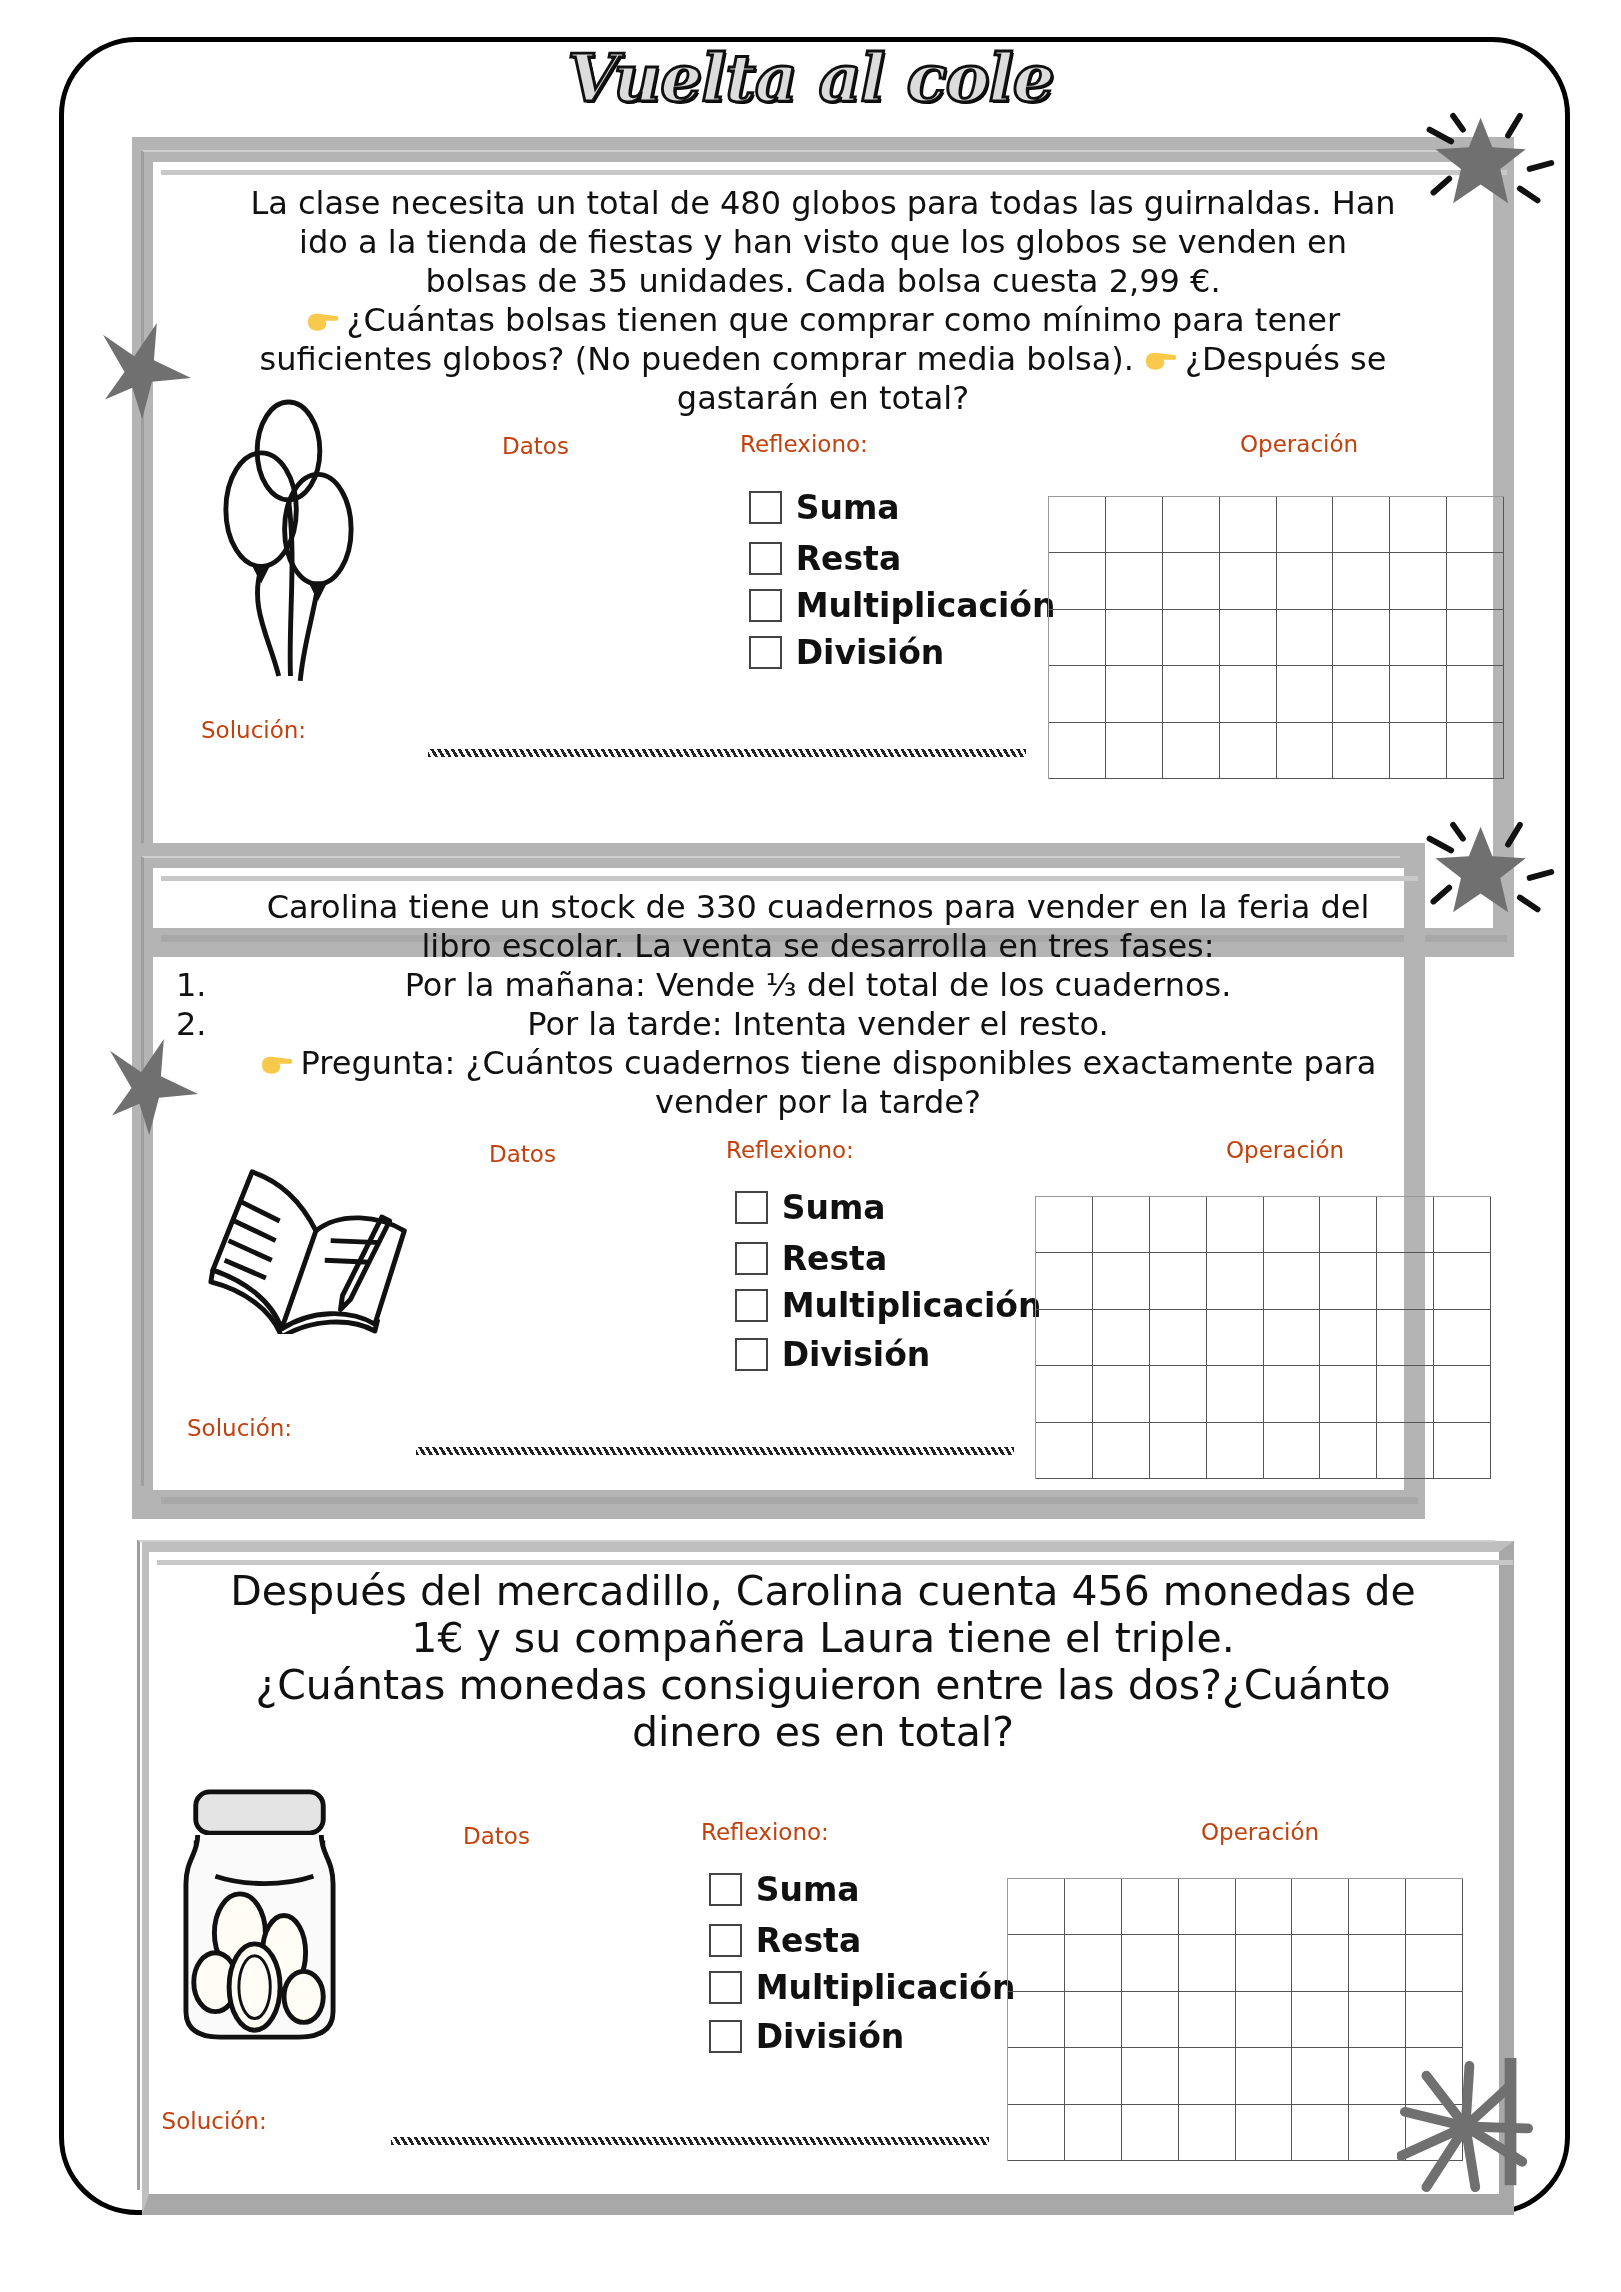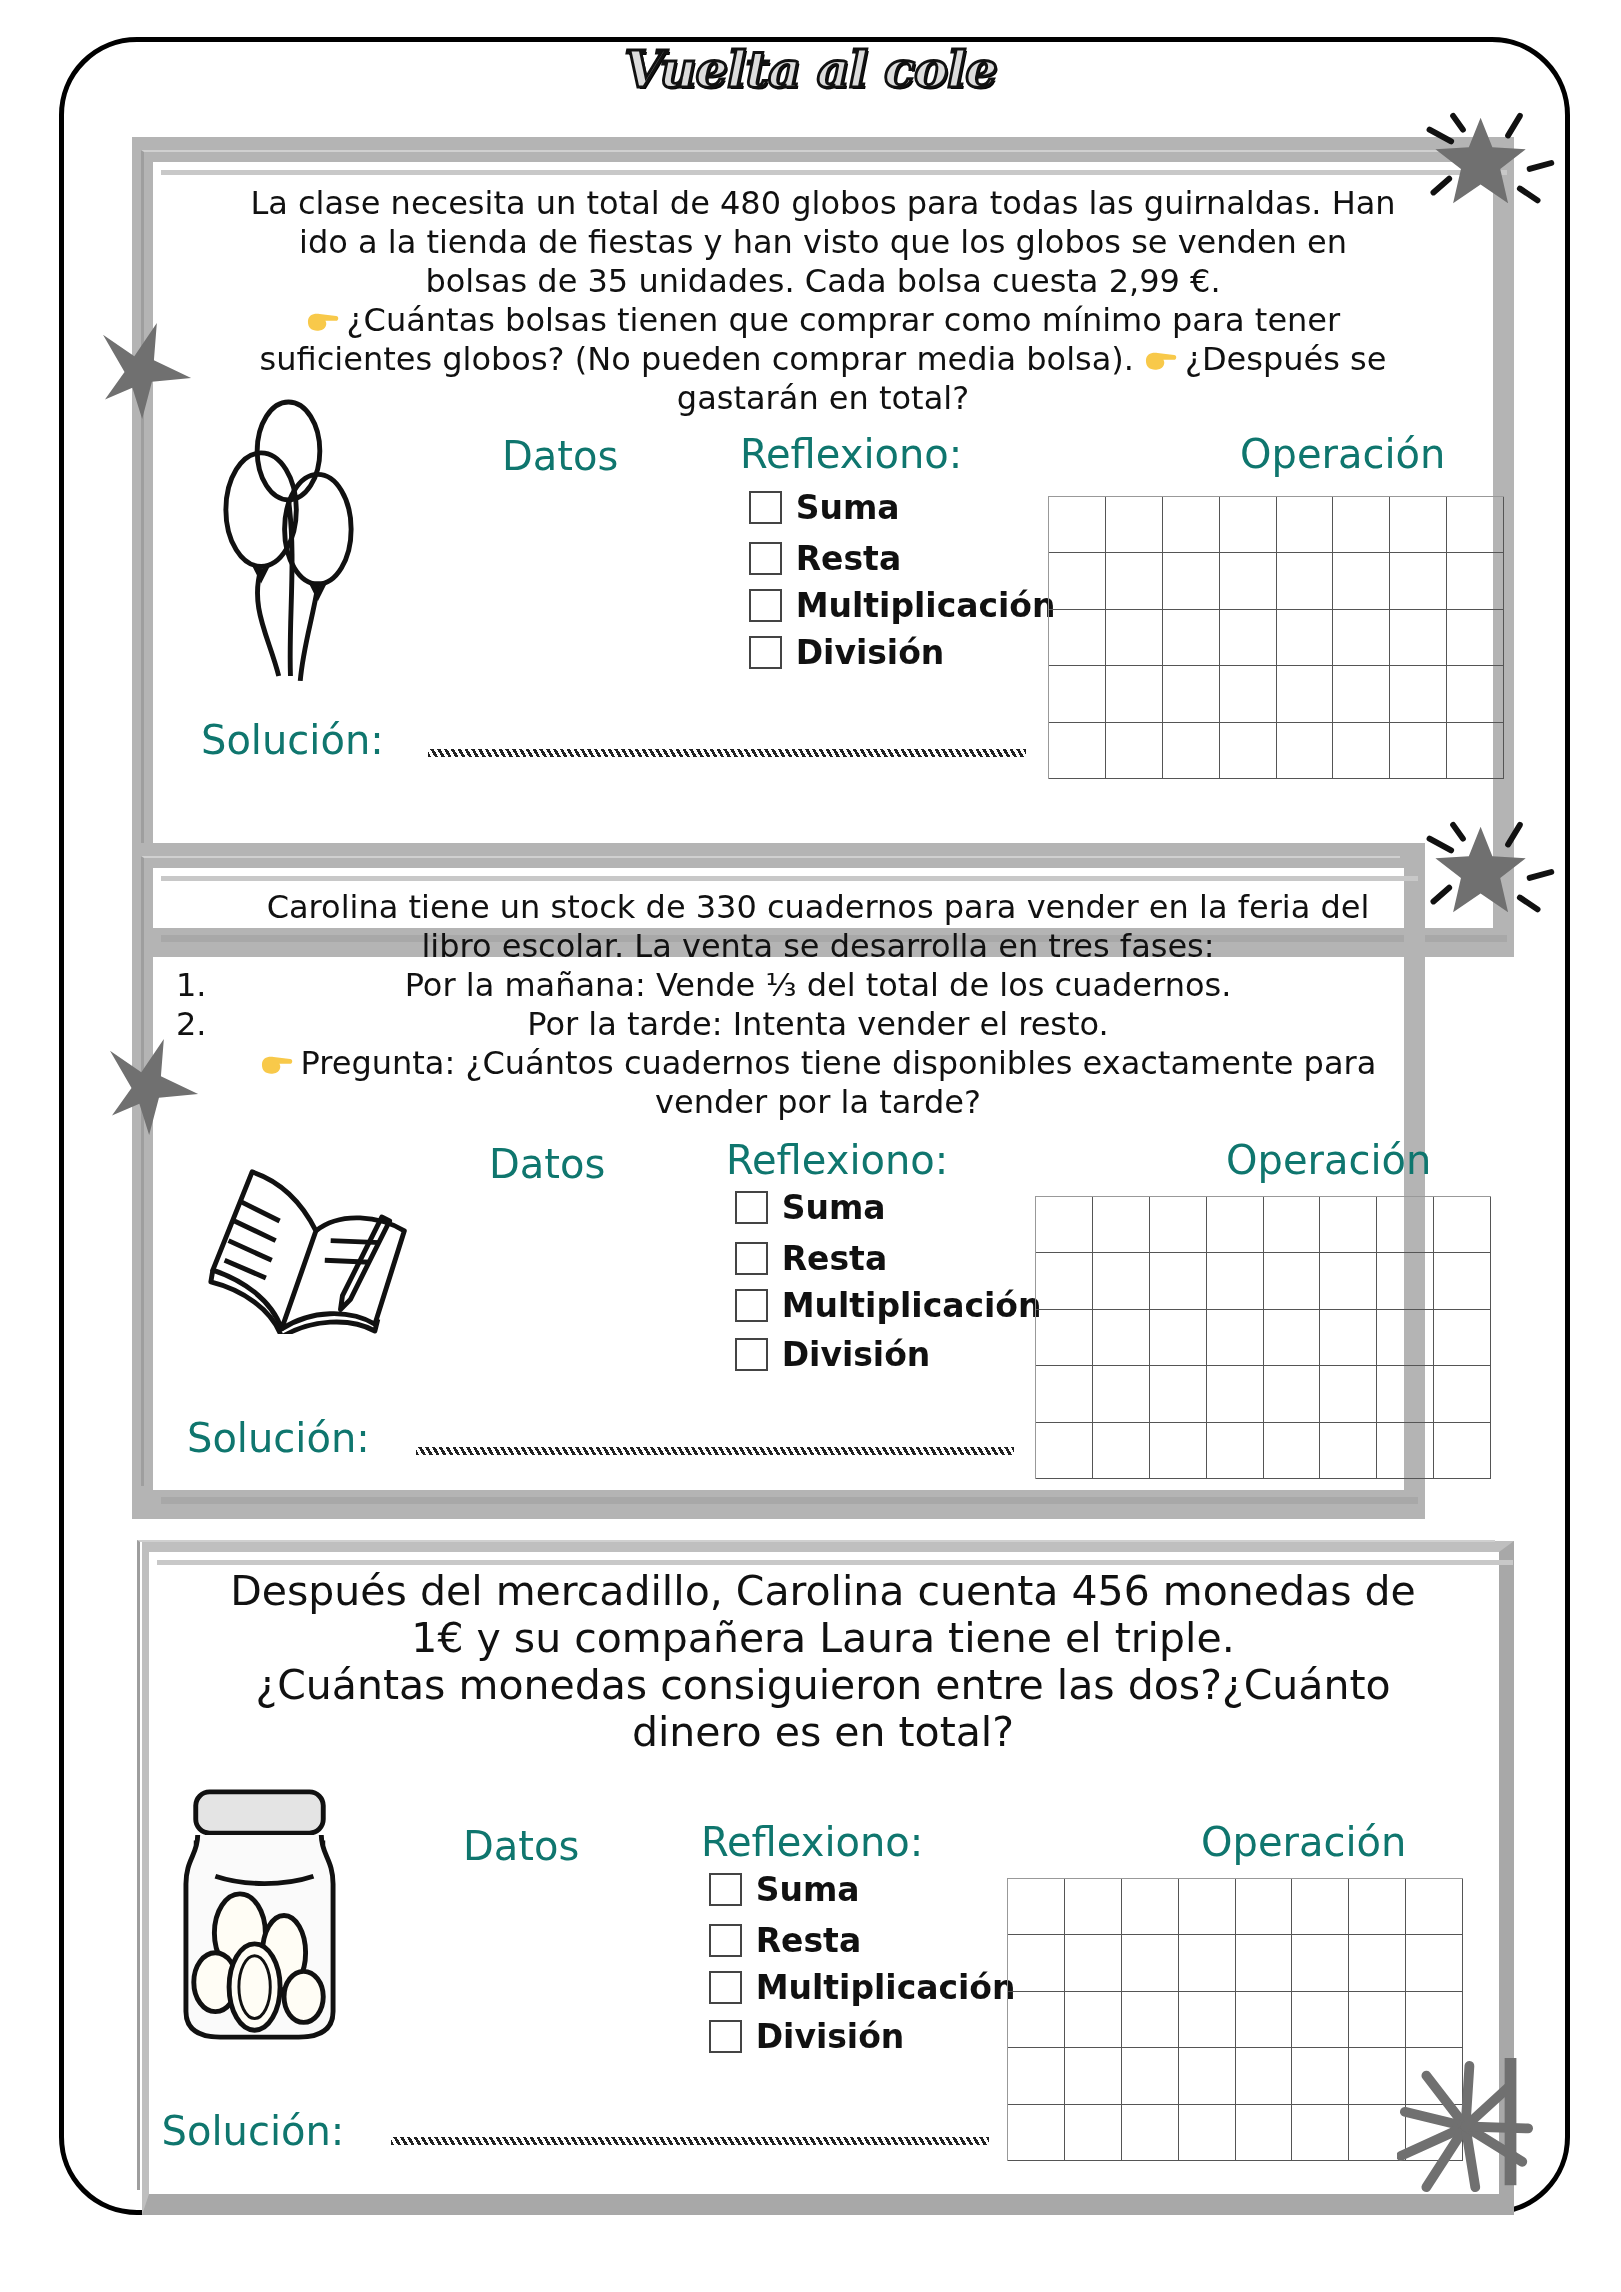--- a/index.html
+++ b/index.html
@@ -13,7 +13,7 @@
     .title {
       position: absolute; left: 0; top: 39px; width: 1621px; text-align: center;
       font-family: "DejaVu Serif", serif; font-style: italic; font-weight: bold;
-      font-size: 51px; color: #dcdcdc; letter-spacing: -1px;
+      font-size: 66px; color: #dcdcdc; letter-spacing: -1px;
       -webkit-text-stroke: 2.9px #111;
       text-shadow: 2px 2px 0 #000;
     }

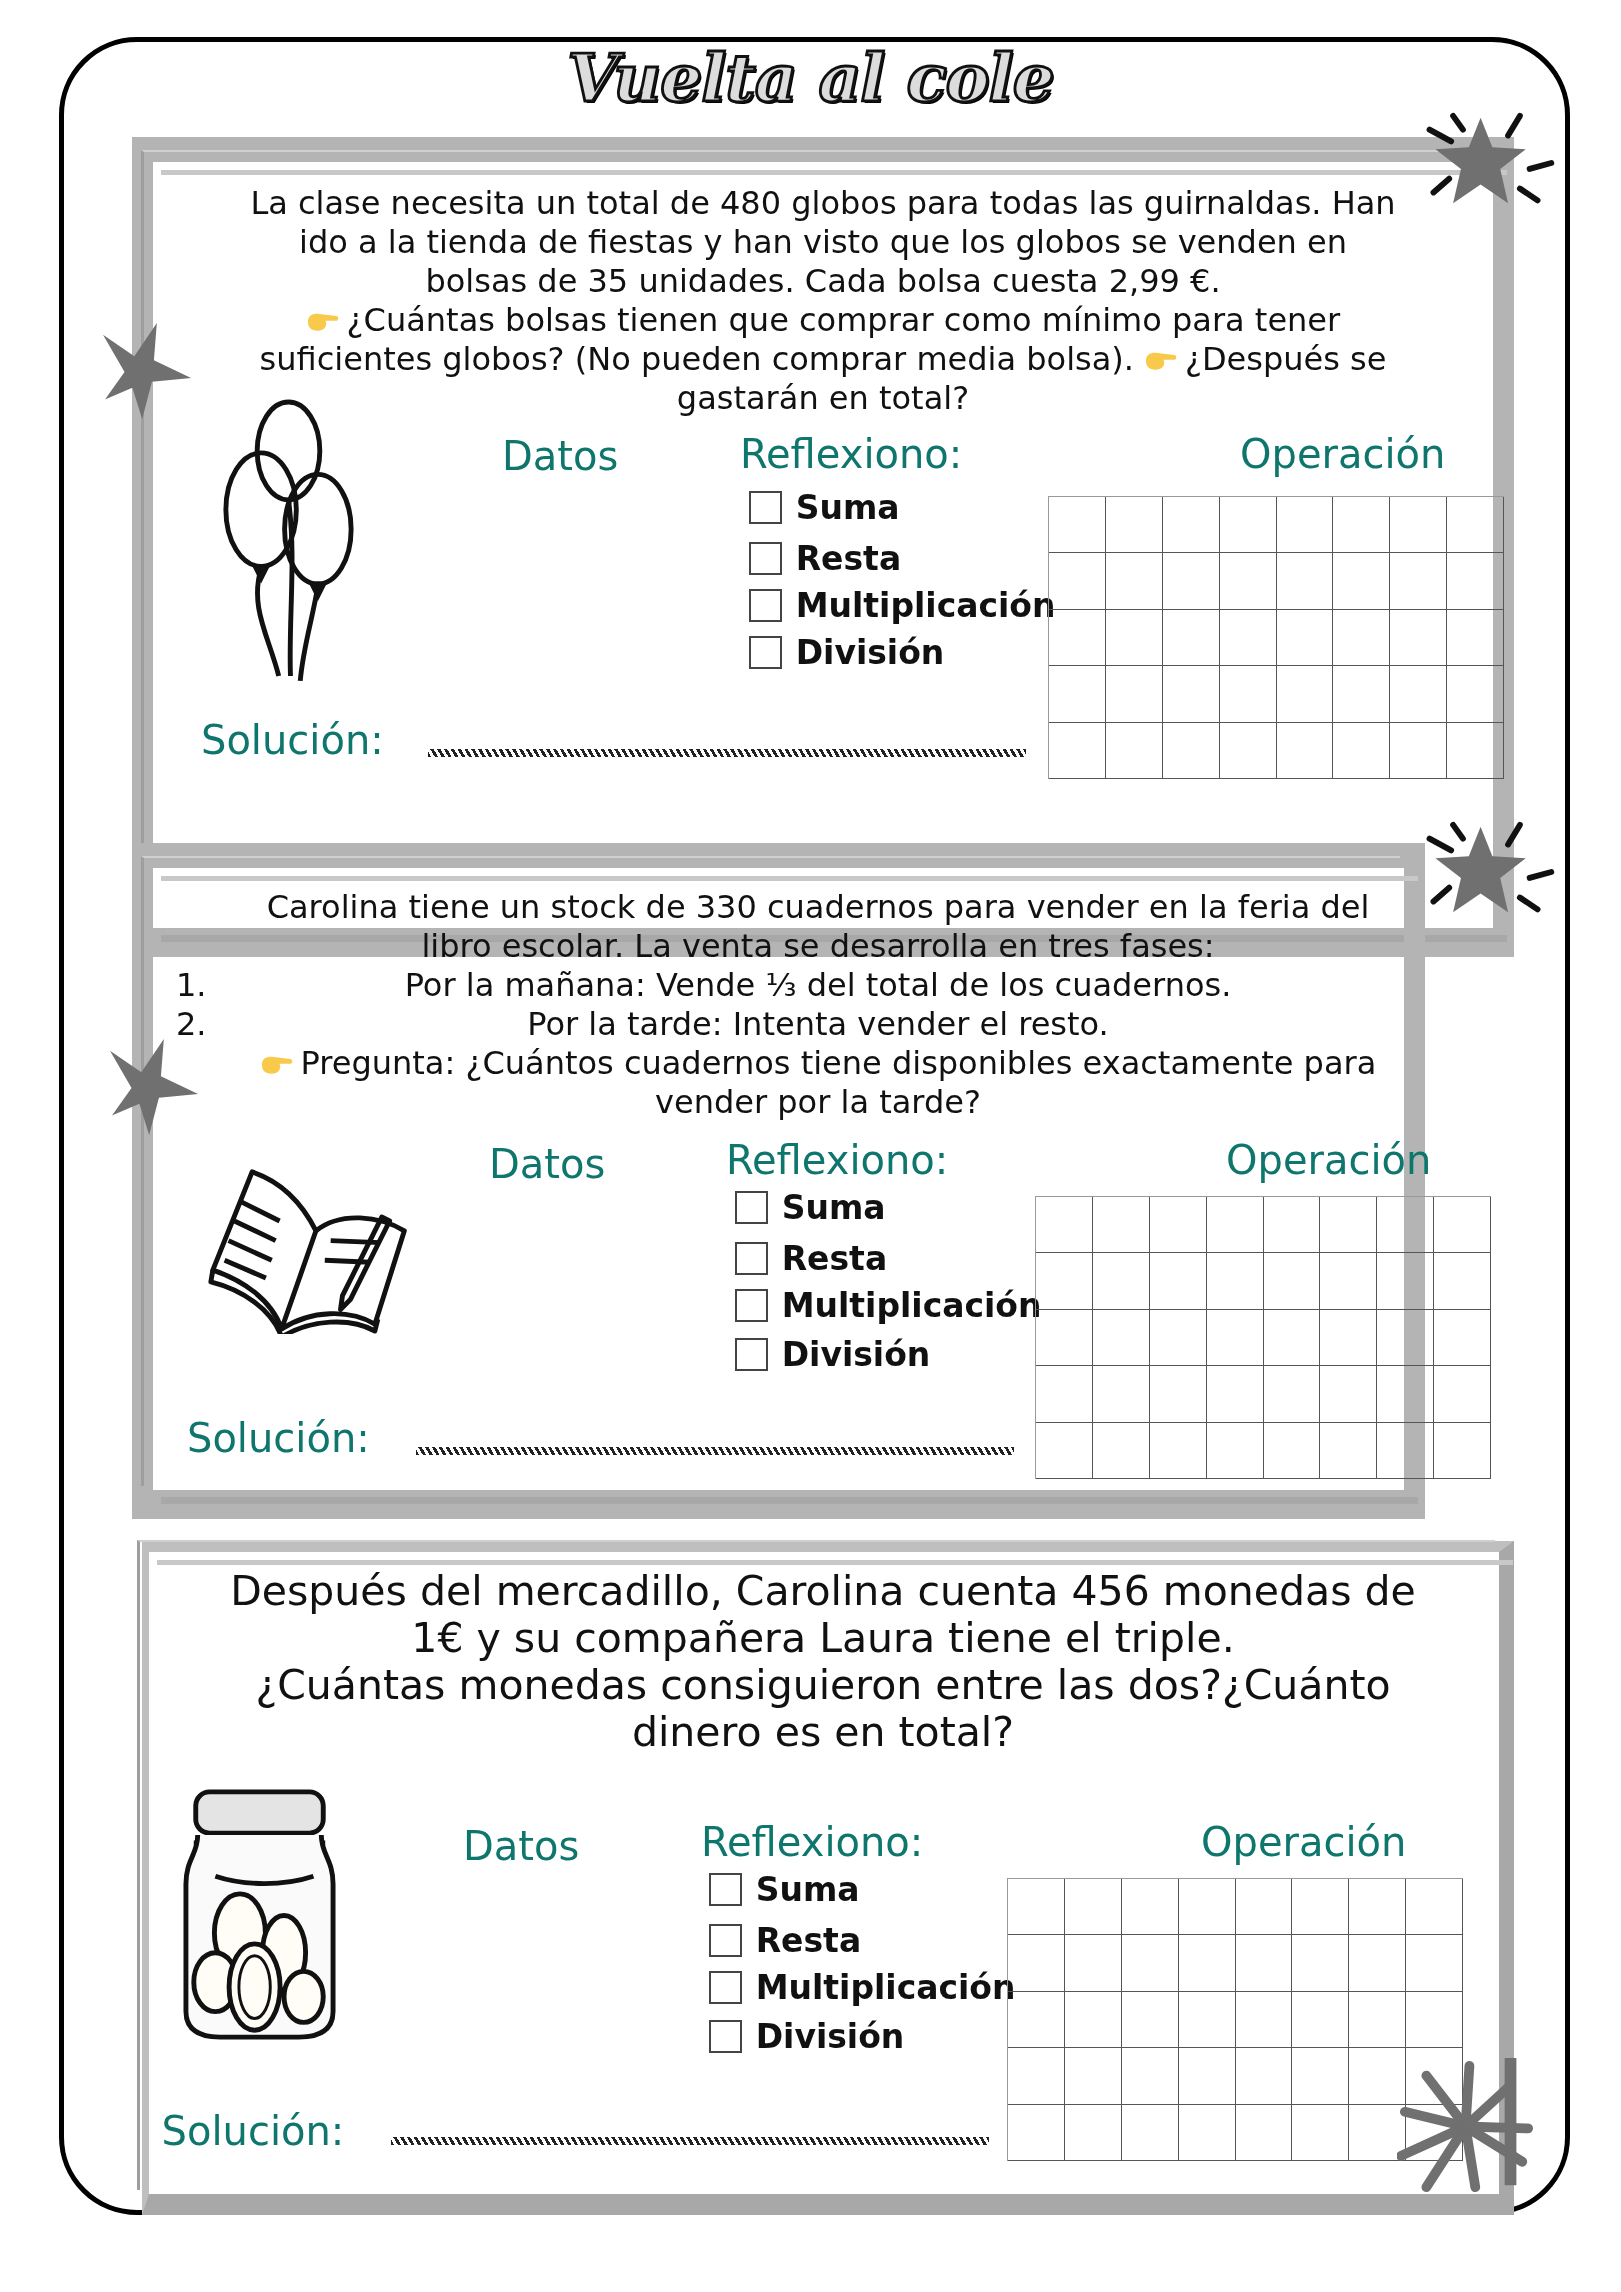--- a/index.html
+++ b/index.html
@@ -58,7 +58,7 @@
     }
     .hand-icon svg { width: 33px; height: 23.5px; }
 
-    .label { position: absolute; font-size: 40px; color: #0f766e; }
+    .label { position: absolute; font-size: 23px; color: #c2410c; }
 
     .checkbox-row { position: absolute; display: flex; align-items: center; }
     .checkbox {

